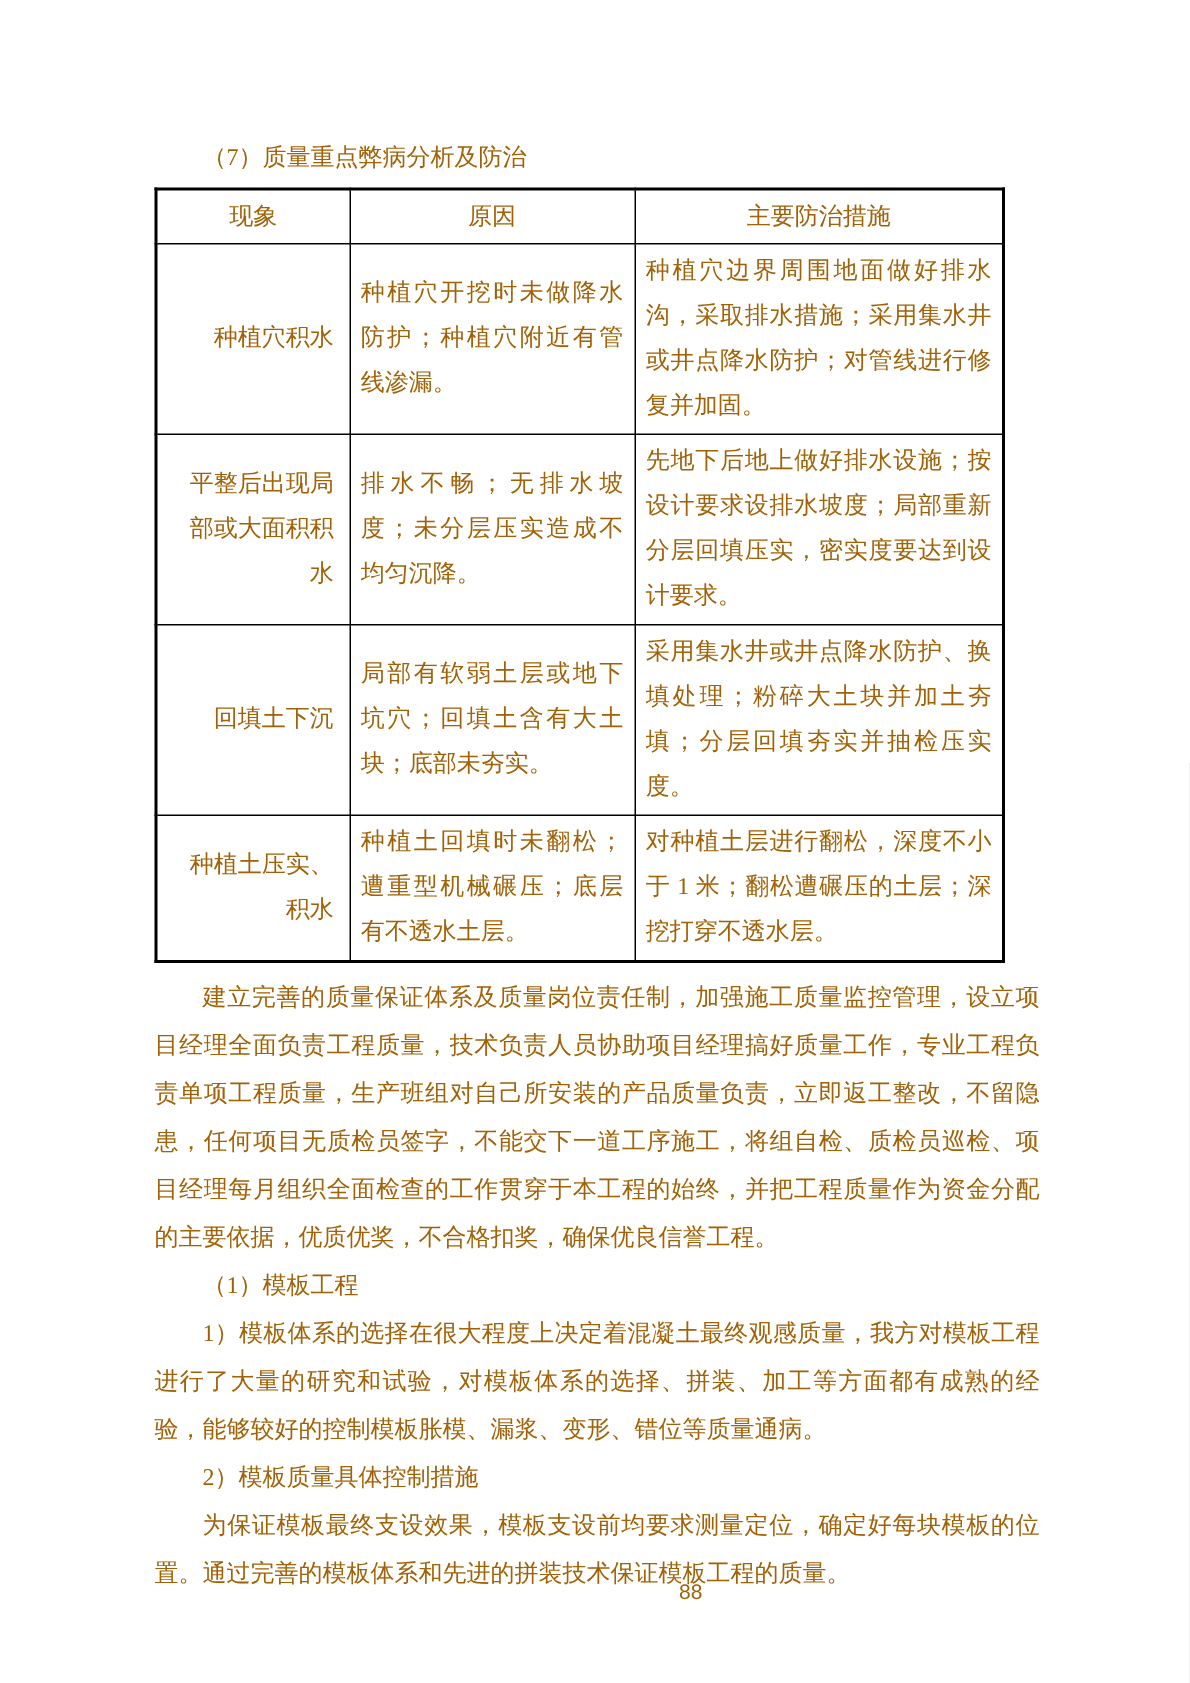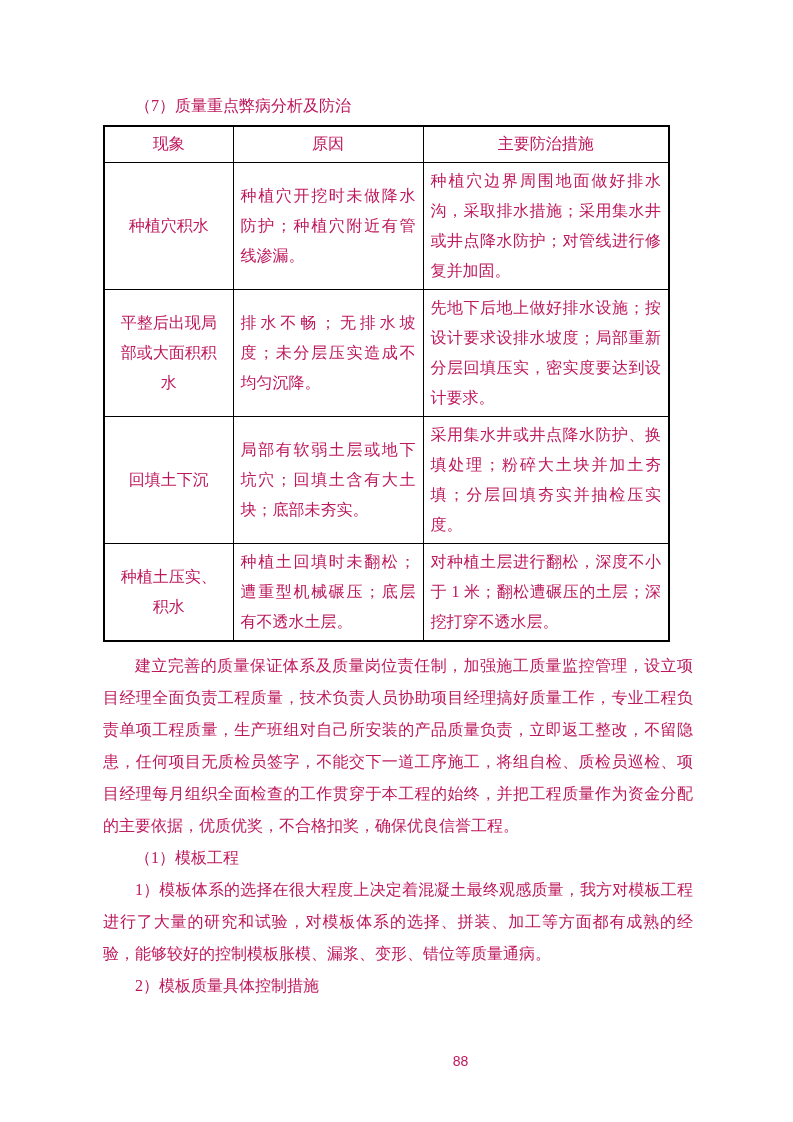--- a/index.html
+++ b/index.html
@@ -10,7 +10,7 @@
     margin: 0 auto;
     background: #ffffff;
     font-family: "Liberation Serif", serif;
-    color: #be185d;
+    color: #a16207;
     overflow: hidden;
   }
   .content {

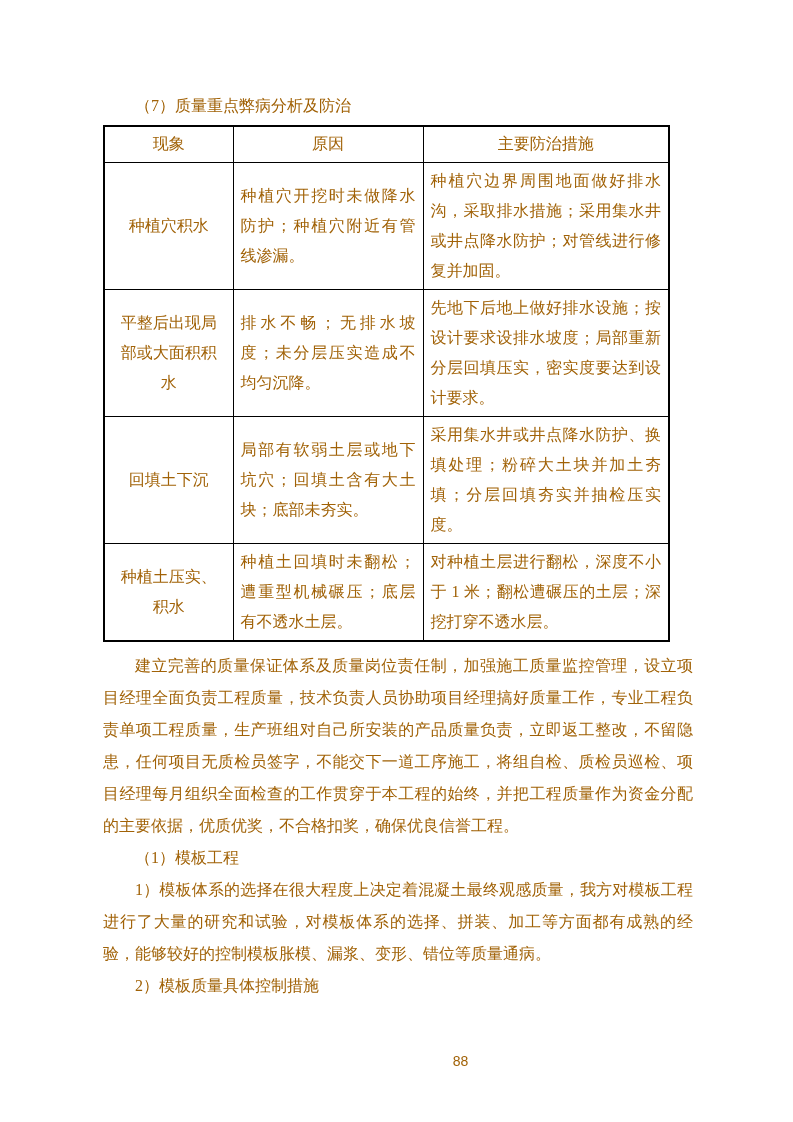--- a/index.html
+++ b/index.html
@@ -55,7 +55,7 @@
     text-align: justify;
   }
   table.defect td.phen {
-    text-align: center;
+    text-align: right;
     padding: 3px 10px;
     line-height: 30px;
   }

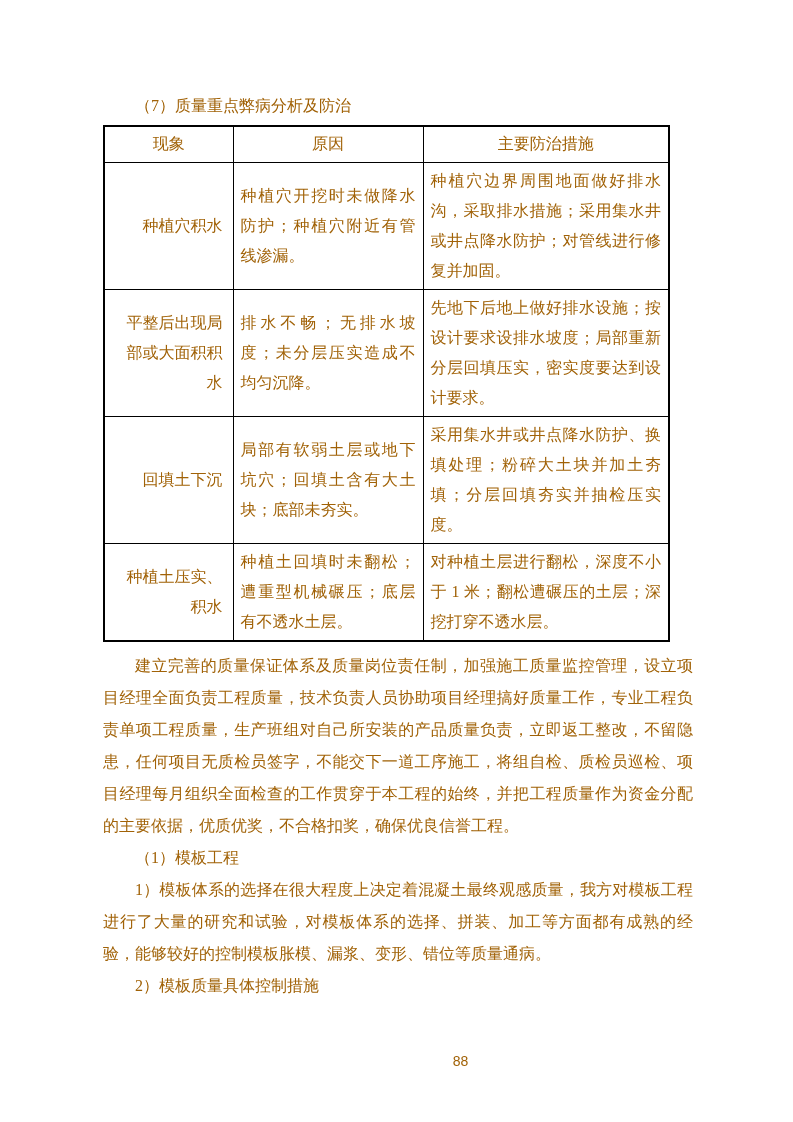--- a/index.html
+++ b/index.html
@@ -131,6 +131,7 @@
       <p>（1）模板工程</p>
       <p>1）模板体系的选择在很大程度上决定着混凝土最终观感质量，我方对模板工程进行了大量的研究和试验，对模板体系的选择、拼装、加工等方面都有成熟的经验，能够较好的控制模板胀模、漏浆、变形、错位等质量通病。</p>
       <p>2）模板质量具体控制措施</p>
+      <p>为保证模板最终支设效果，模板支设前均要求测量定位，确定好每块模板的位置。通过完善的模板体系和先进的拼装技术保证模板工程的质量。</p>
     </div>
   </div>
 

